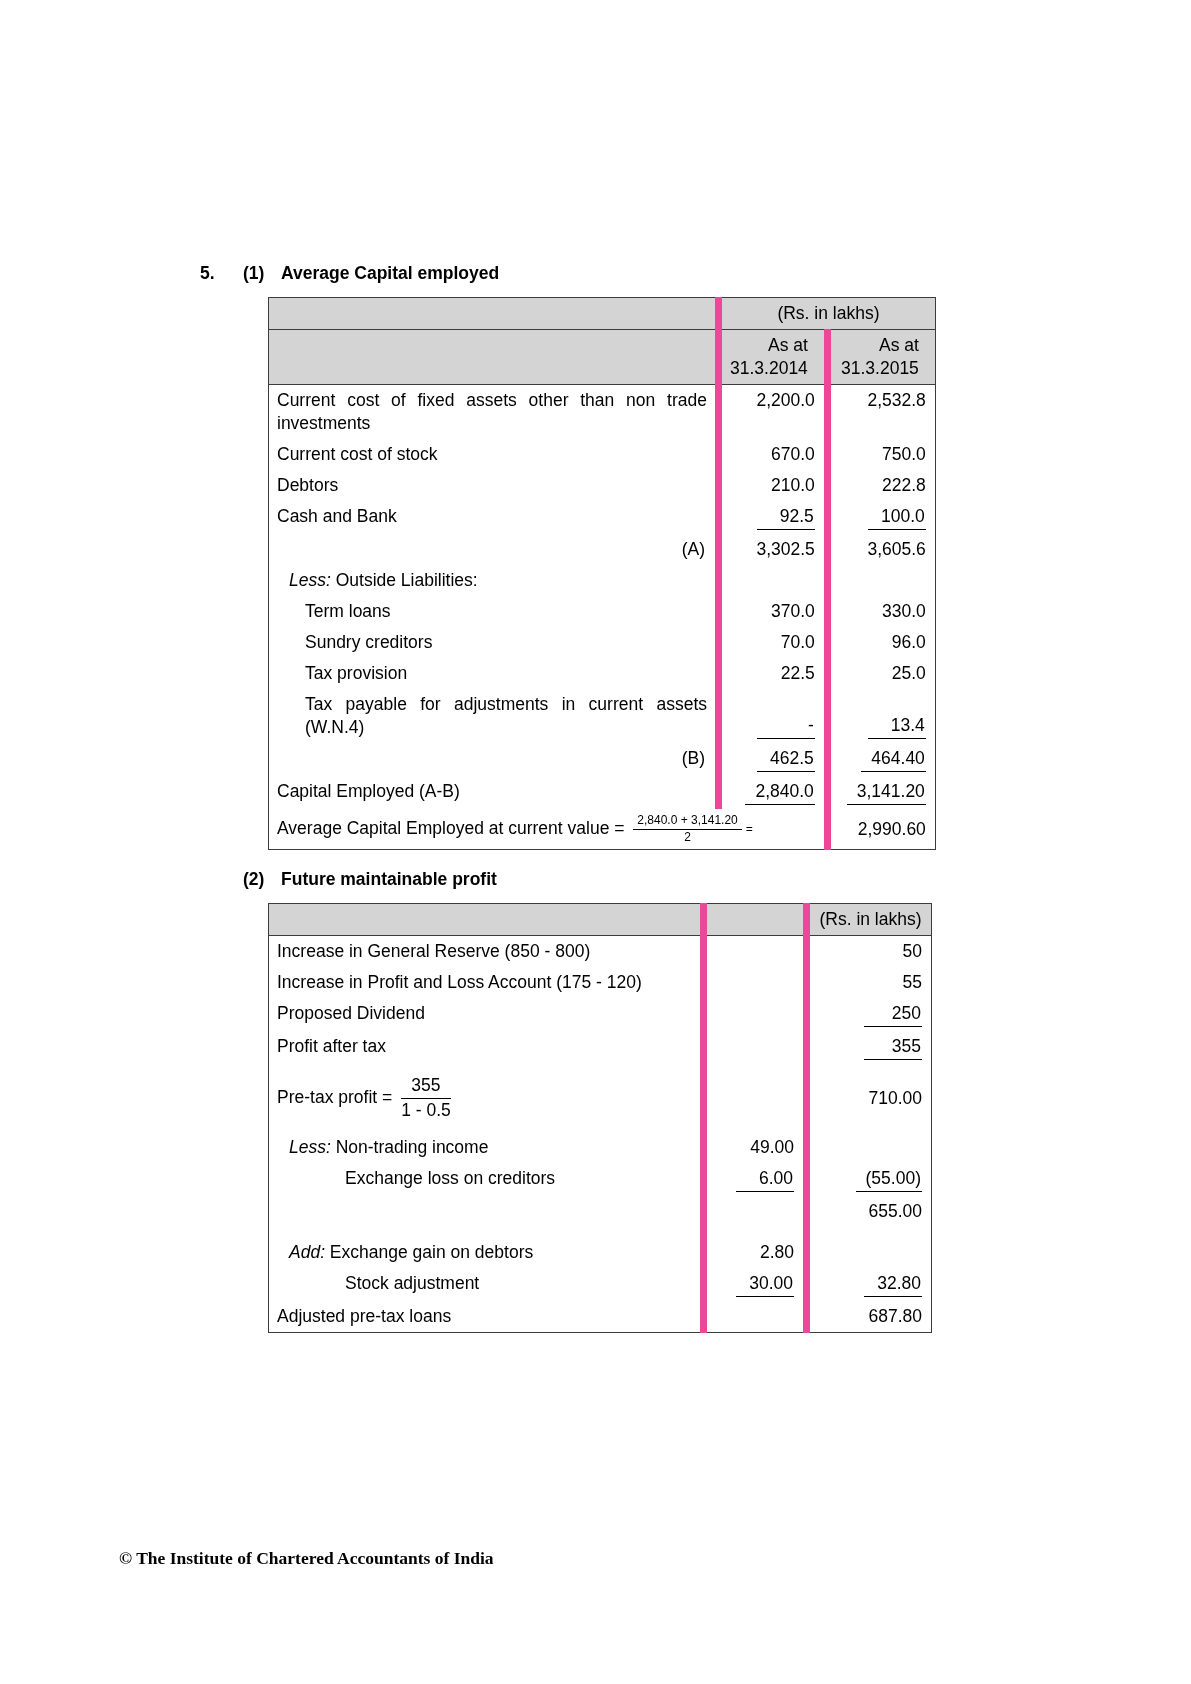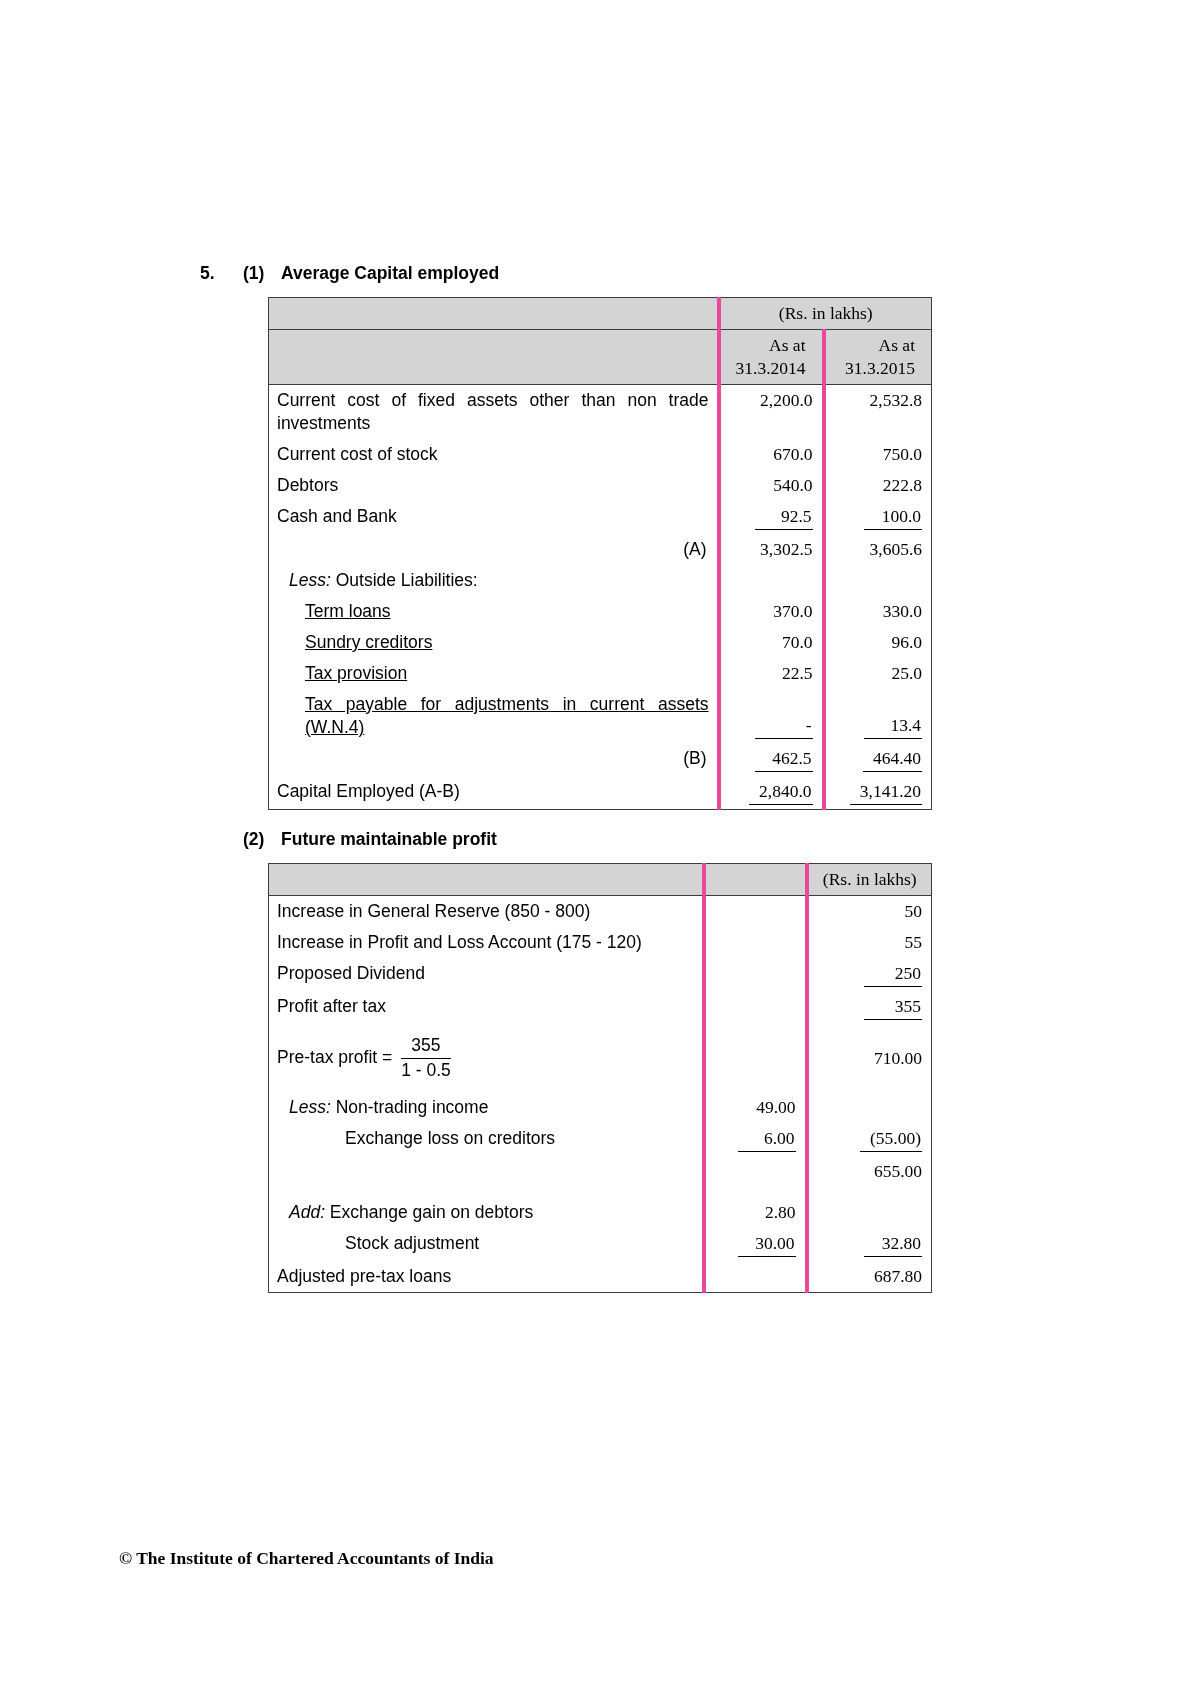--- a/index.html
+++ b/index.html
@@ -19,7 +19,7 @@
   table { border-collapse:collapse; table-layout:fixed; margin-left:68px; margin-top:13px; }
   table.acct { border:1.3px solid #3c3c3c; }
   td { vertical-align:top; font-size:17.5px; line-height:23px; padding:4px 8px; }
-  .vl { border-left:4px solid #ec4899;font-family:Liberation Serif, serif; }
+  .vl { border-left:7px solid #ec4899; }
   tr.hdr td { background:#d4d4d4; border-bottom:1px solid #3c3c3c; }
   td.units { text-align:center; }
   td.num { text-align:right; padding-right:9px; }

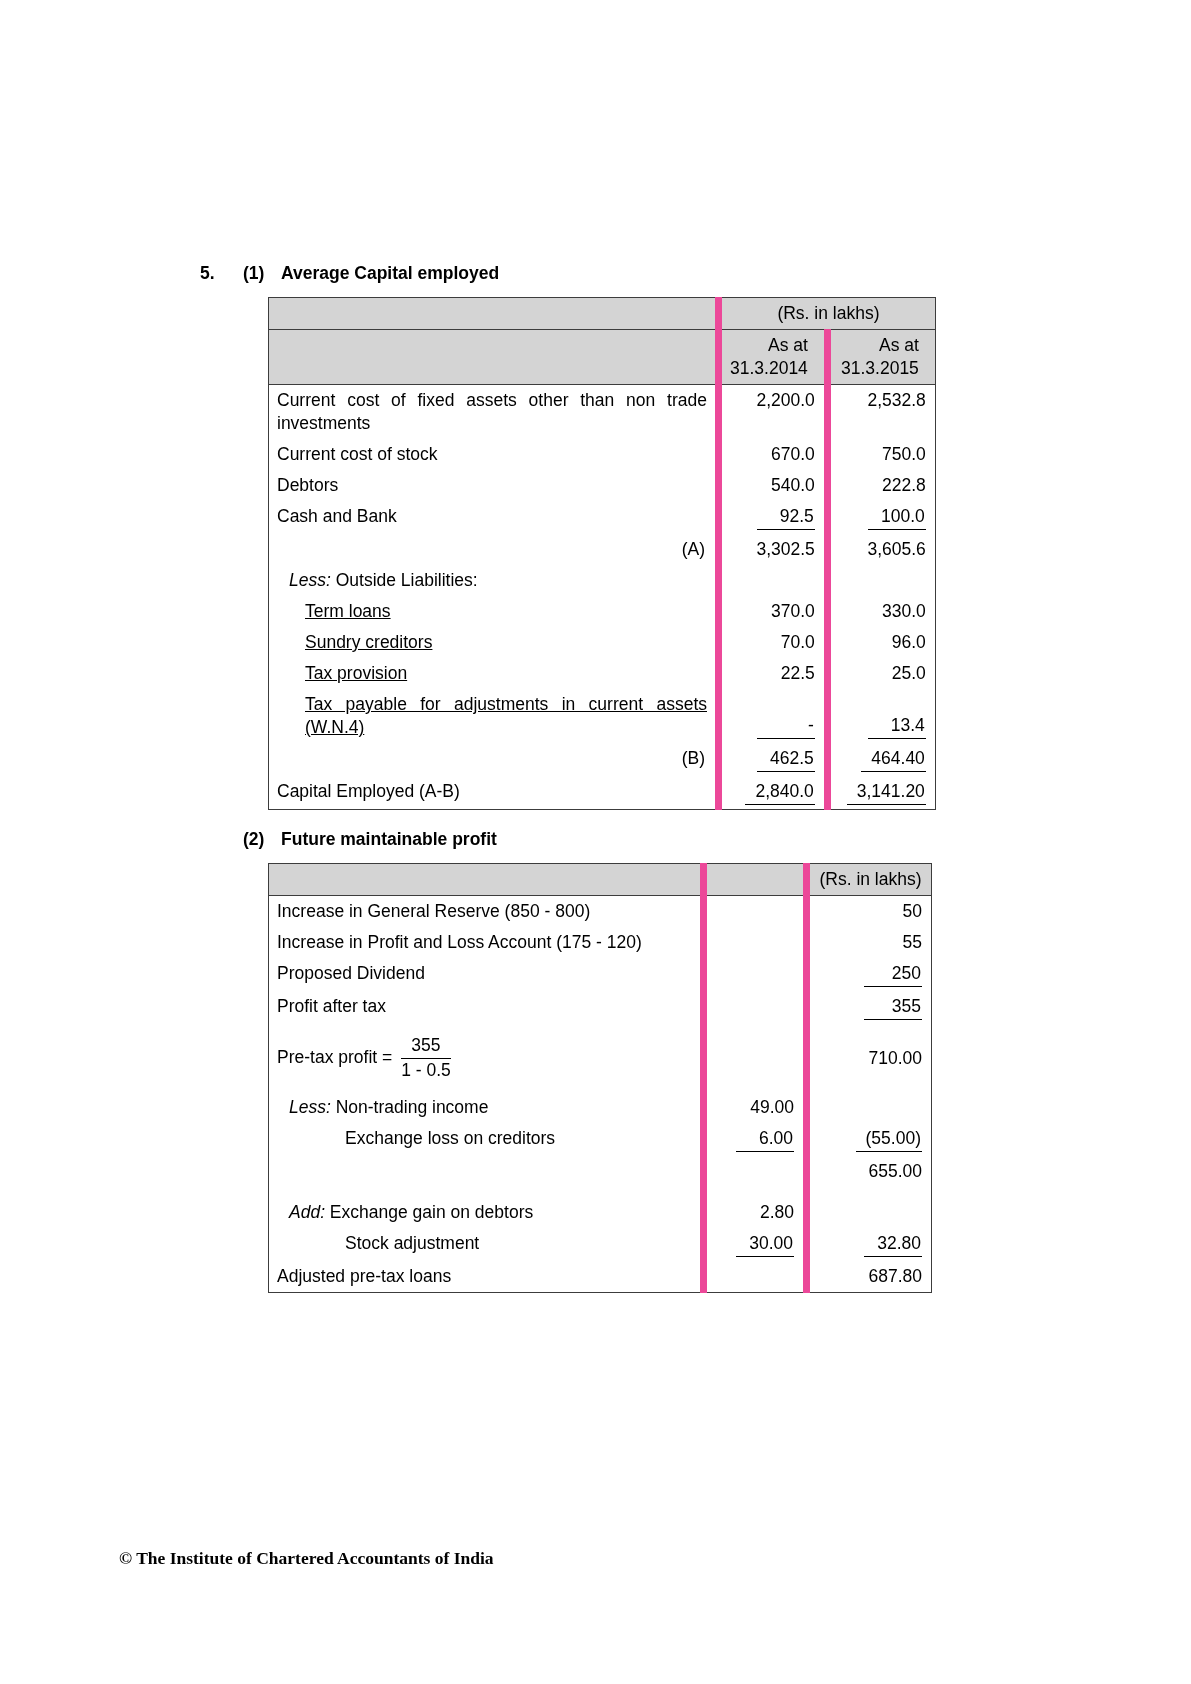--- a/index.html
+++ b/index.html
@@ -97,7 +97,7 @@
       </tr>
       <tr>
         <td>Debtors</td>
-        <td class="num vl">540.0</td>
+        <td class="num vl">210.0</td>
         <td class="num vl">222.8</td>
       </tr>
       <tr>

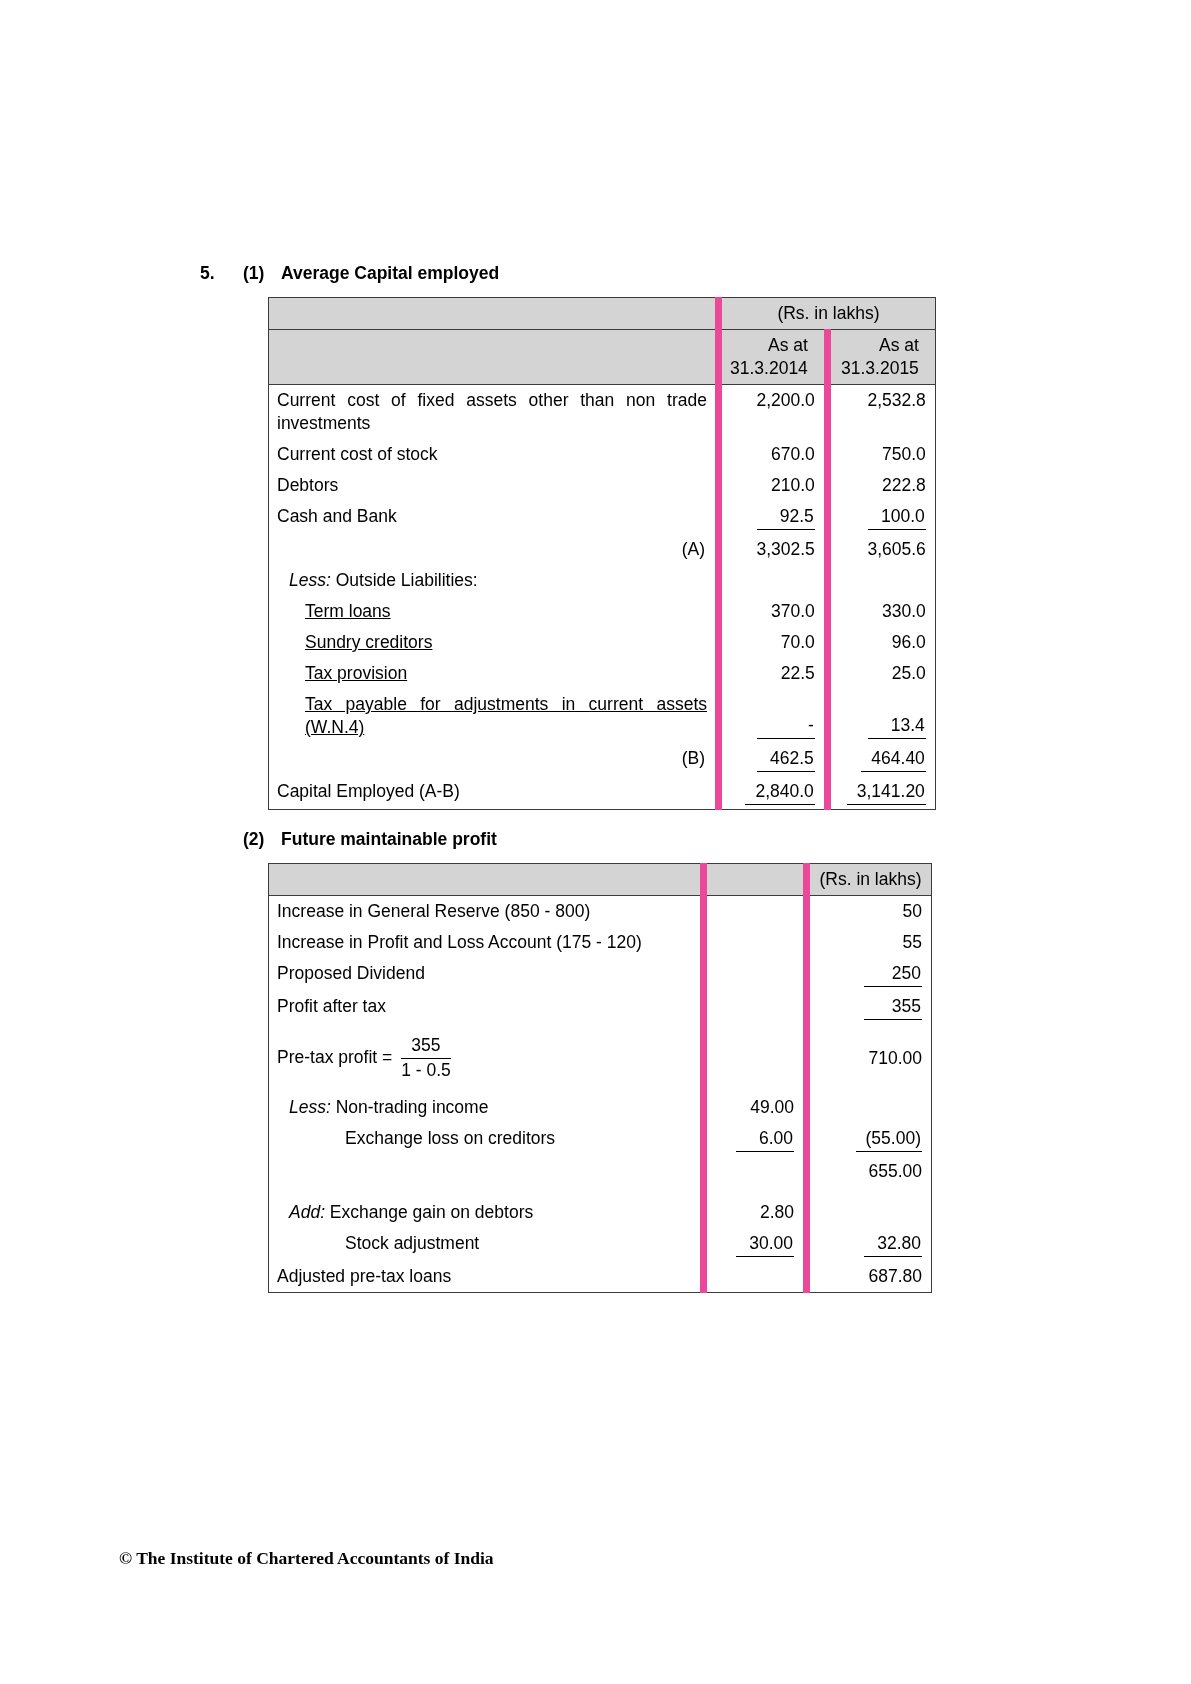--- a/index.html
+++ b/index.html
@@ -25,7 +25,7 @@
   td.num { text-align:right; padding-right:9px; }
   td.hdrcell { text-align:right; padding-right:16px; }
   td.just { text-align:justify; }
-  td.ind1 { padding-left:36px;text-decoration:underline; }
+  td.ind1 { padding-left:36px; }
   td.ind2 { padding-left:76px; }
   td.alabel { text-align:right; padding-right:10px; }
   td.mid { vertical-align:middle; }

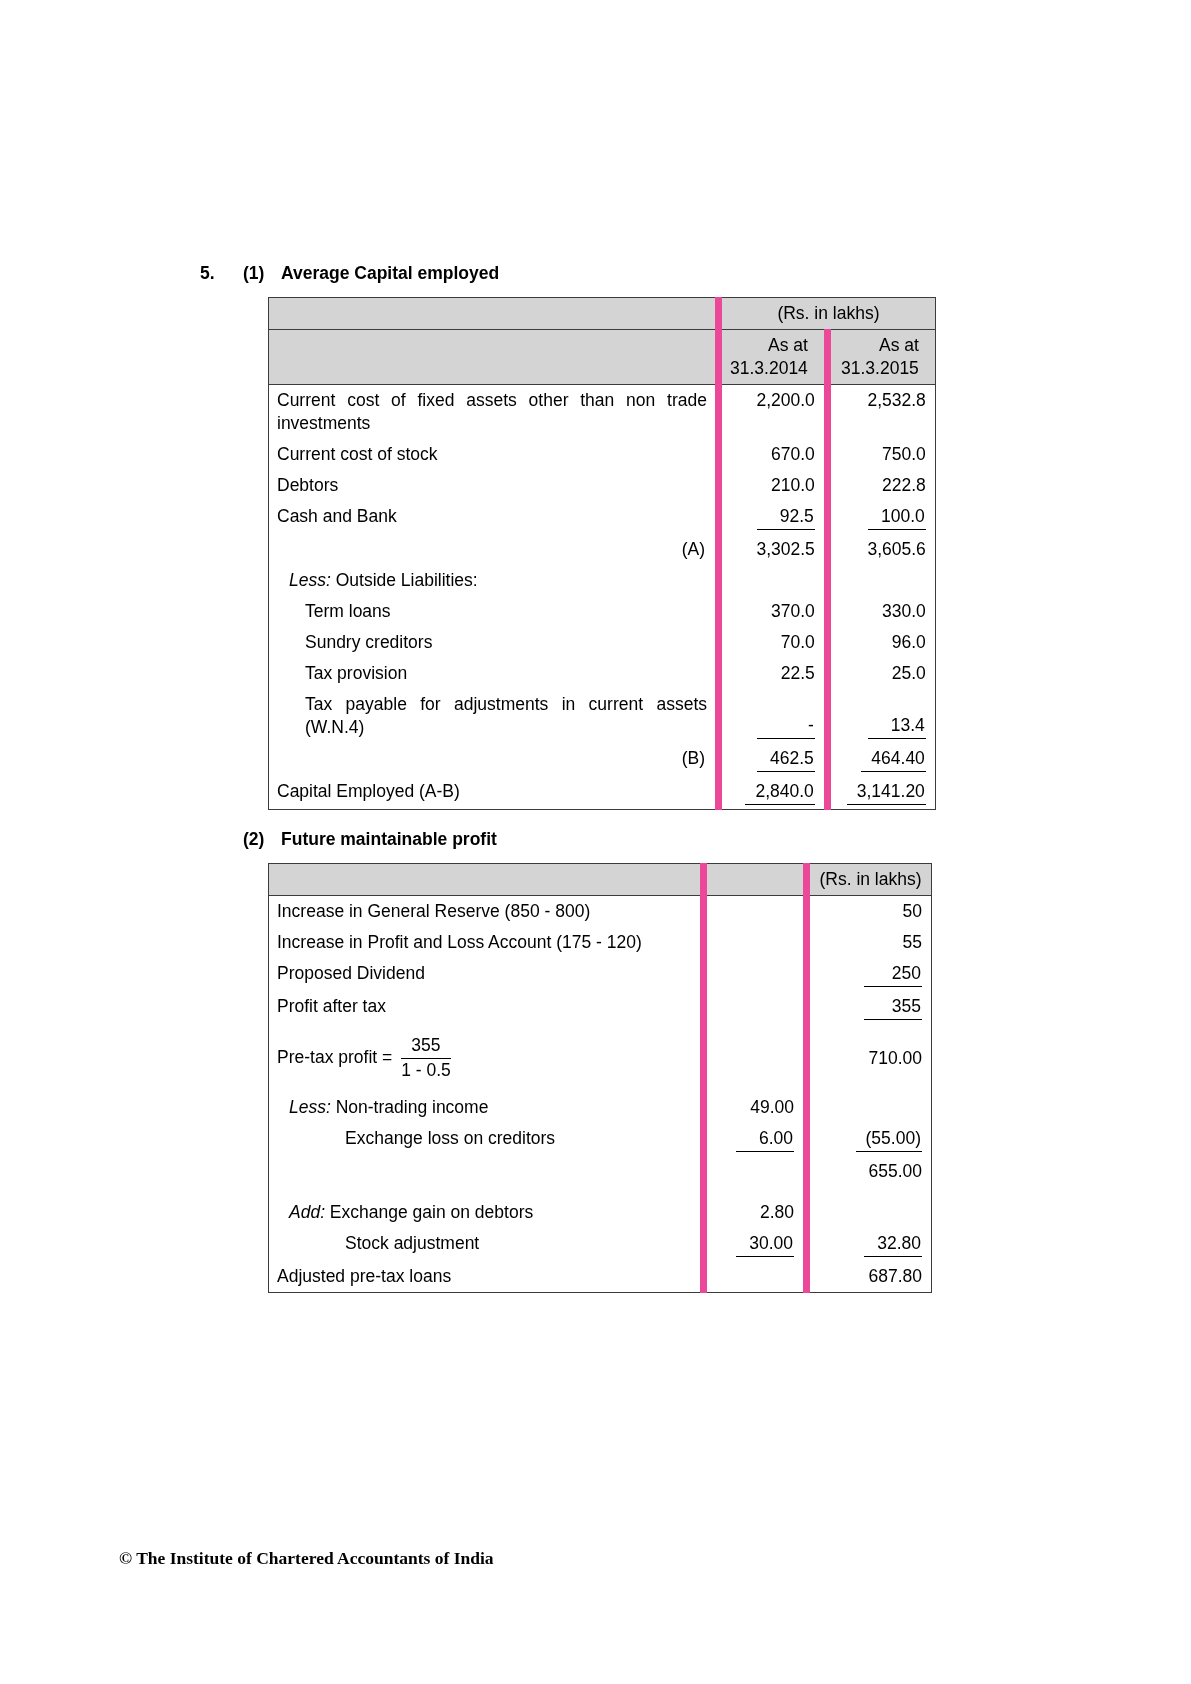--- a/index.html
+++ b/index.html
@@ -147,6 +147,16 @@
         <td class="num vl"><span class="u">2,840.0</span></td>
         <td class="num vl"><span class="u">3,141.20</span></td>
       </tr>
+      <tr>
+        <td colspan="2" class="formula-cell mid">
+          <span>Average Capital Employed at current value =</span>
+          <span class="frac small">
+            <span class="fnum">2,840.0 + 3,141.20</span>
+            <span class="fden">2</span>
+          </span><span class="fsuffix">=</span>
+        </td>
+        <td class="num vl mid">2,990.60</td>
+      </tr>
     </tbody>
   </table>
 

